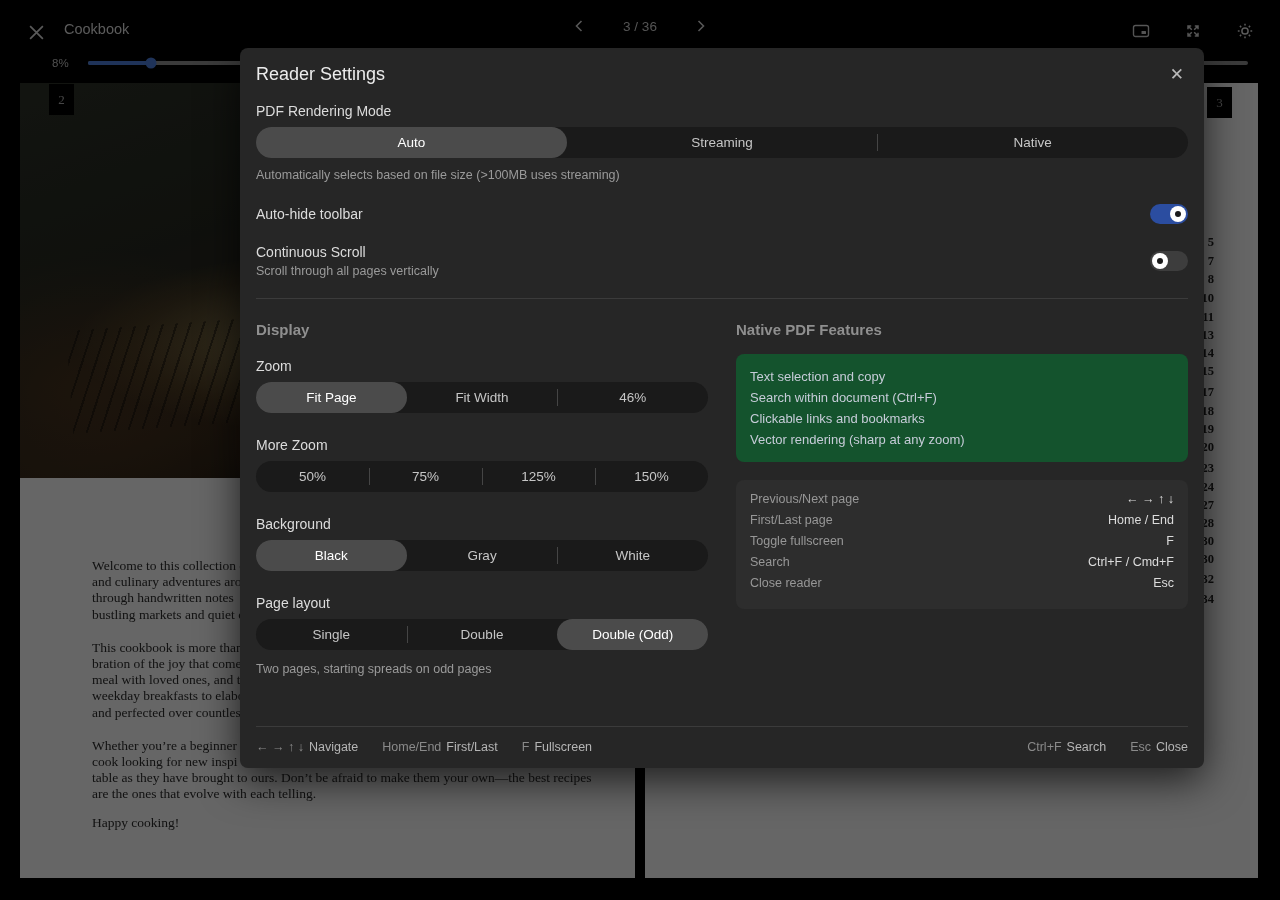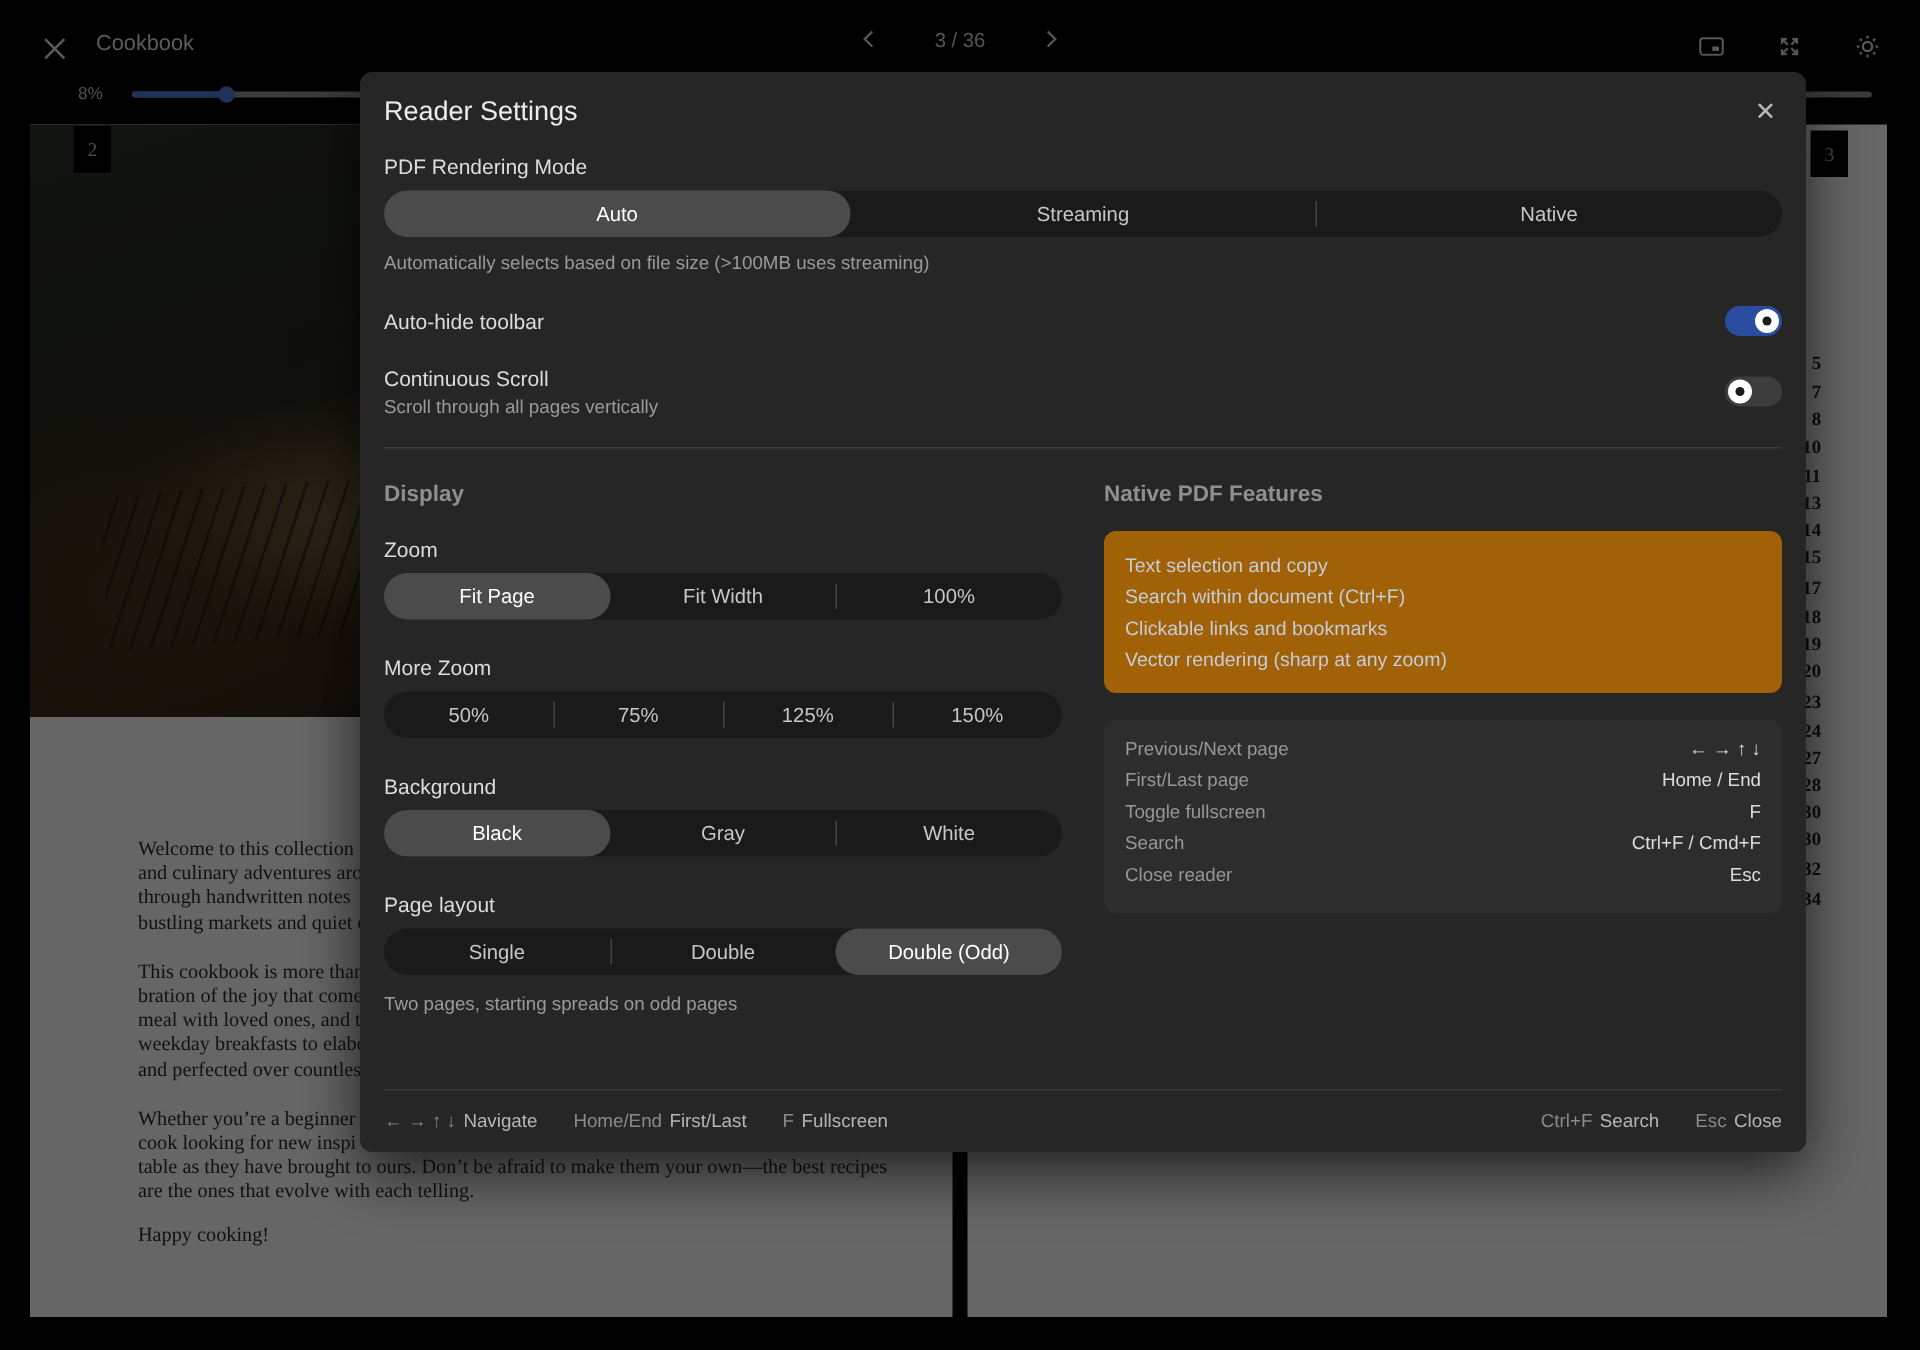--- a/index.html
+++ b/index.html
@@ -91,7 +91,7 @@
   .sub-label2 { margin-top:24px; }
   .layout-helper { margin-top:12px; }
 
-  .native-panel { margin-top:16px; background:#a16207; border-radius:8px; padding:12px 14px; }
+  .native-panel { margin-top:16px; background:#14532d; border-radius:8px; padding:12px 14px; }
   .native-item { font-size:13px; color:#c6ccd8; line-height:21px; }
 
   .shortcut-panel { margin-top:18px; background:#2d2d2d; border-radius:8px; padding:12px 14px 12px; }

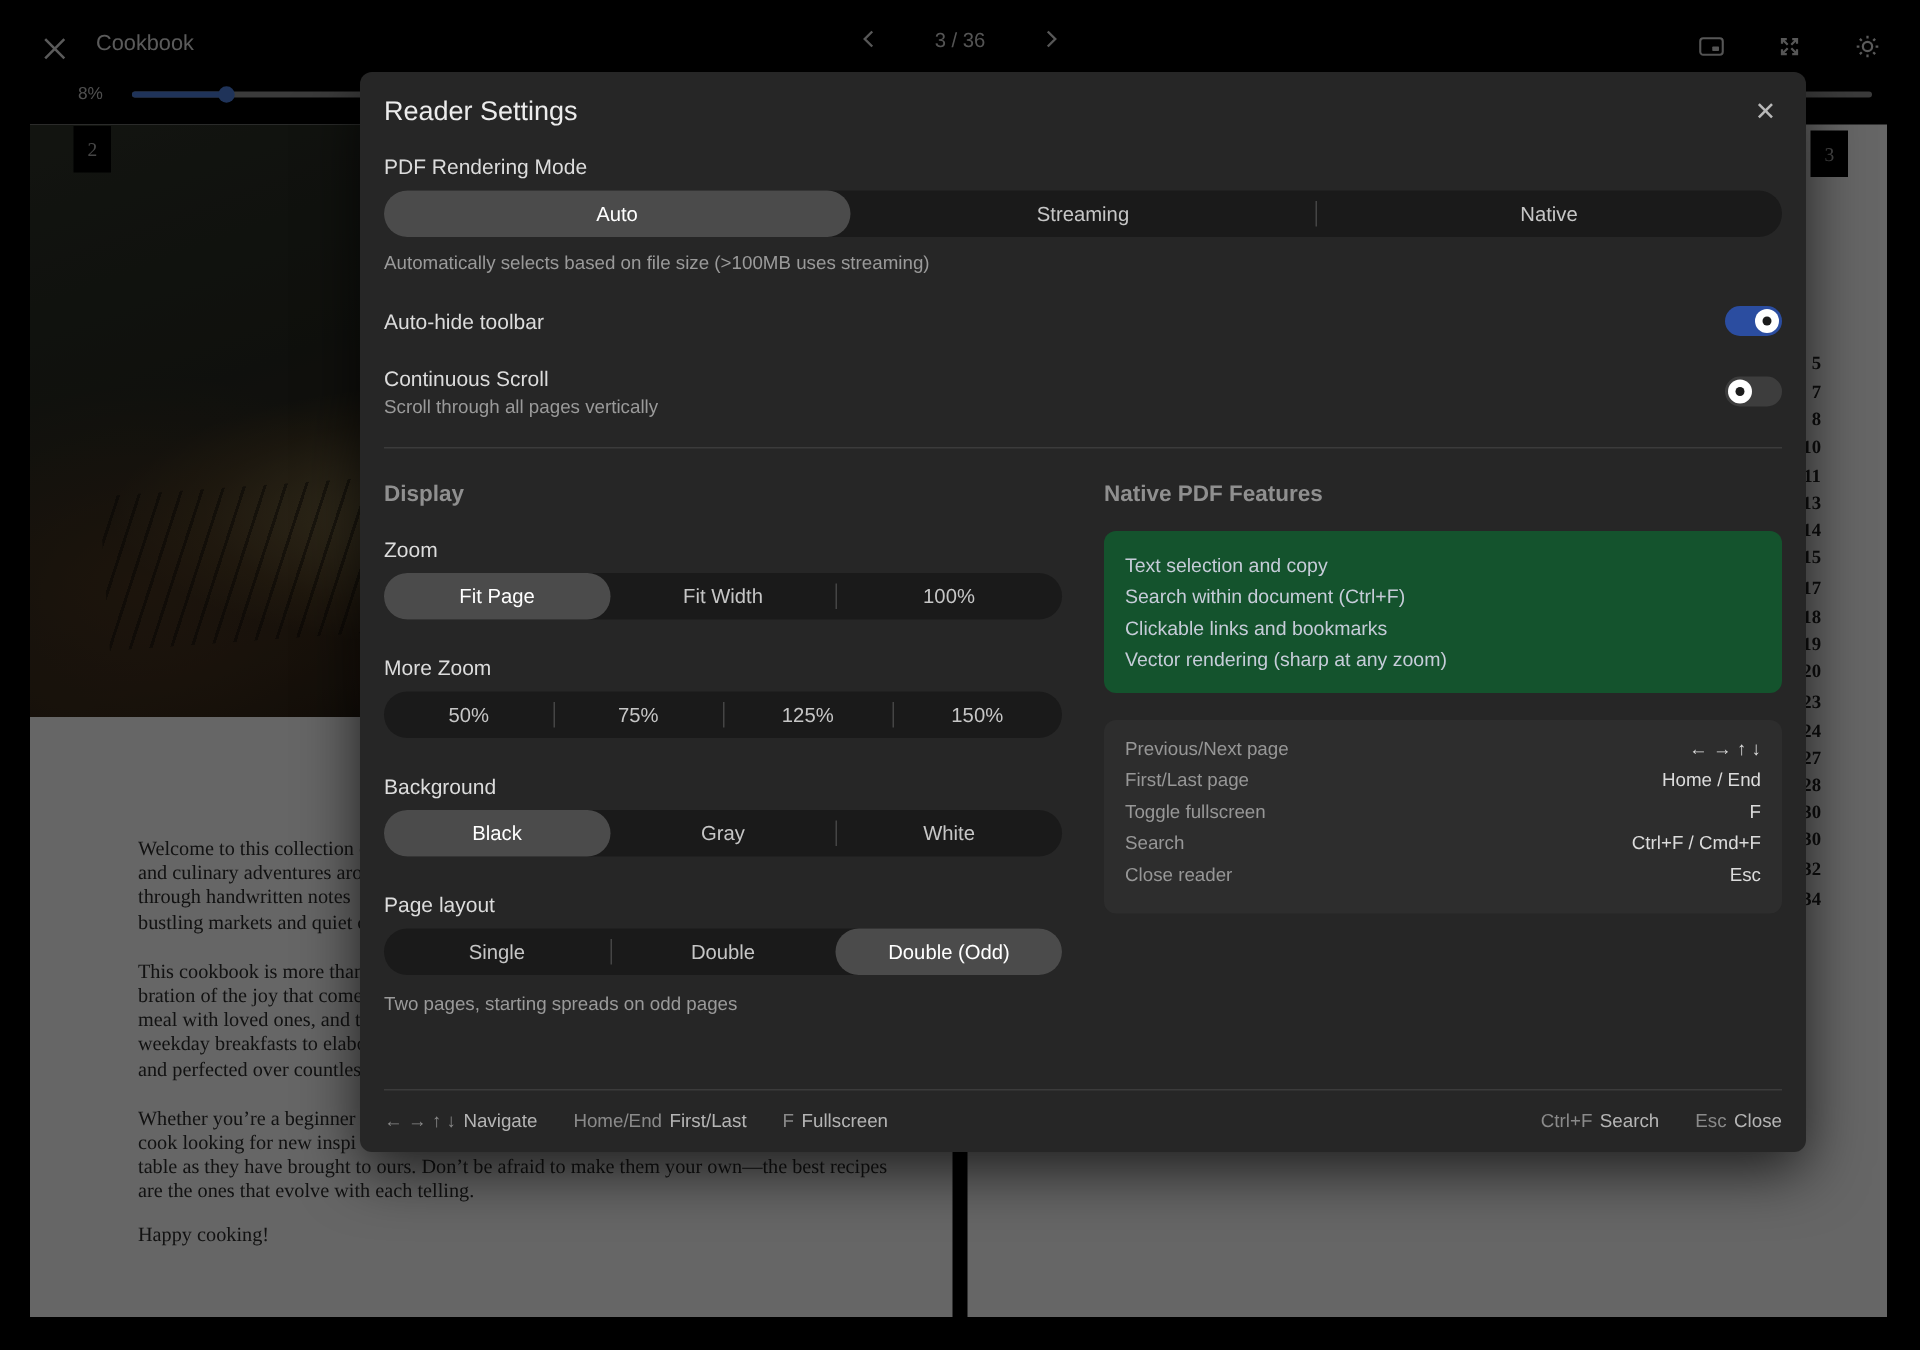--- a/index.html
+++ b/index.html
@@ -323,7 +323,7 @@
         <div class="seg">
           <div class="seg-opt selected">Fit Page</div>
           <div class="seg-opt">Fit Width</div>
-          <div class="seg-opt">100%</div>
+          <div class="seg-opt">46%</div>
         </div>
 
         <div class="field-label sub-label2">More Zoom</div>

